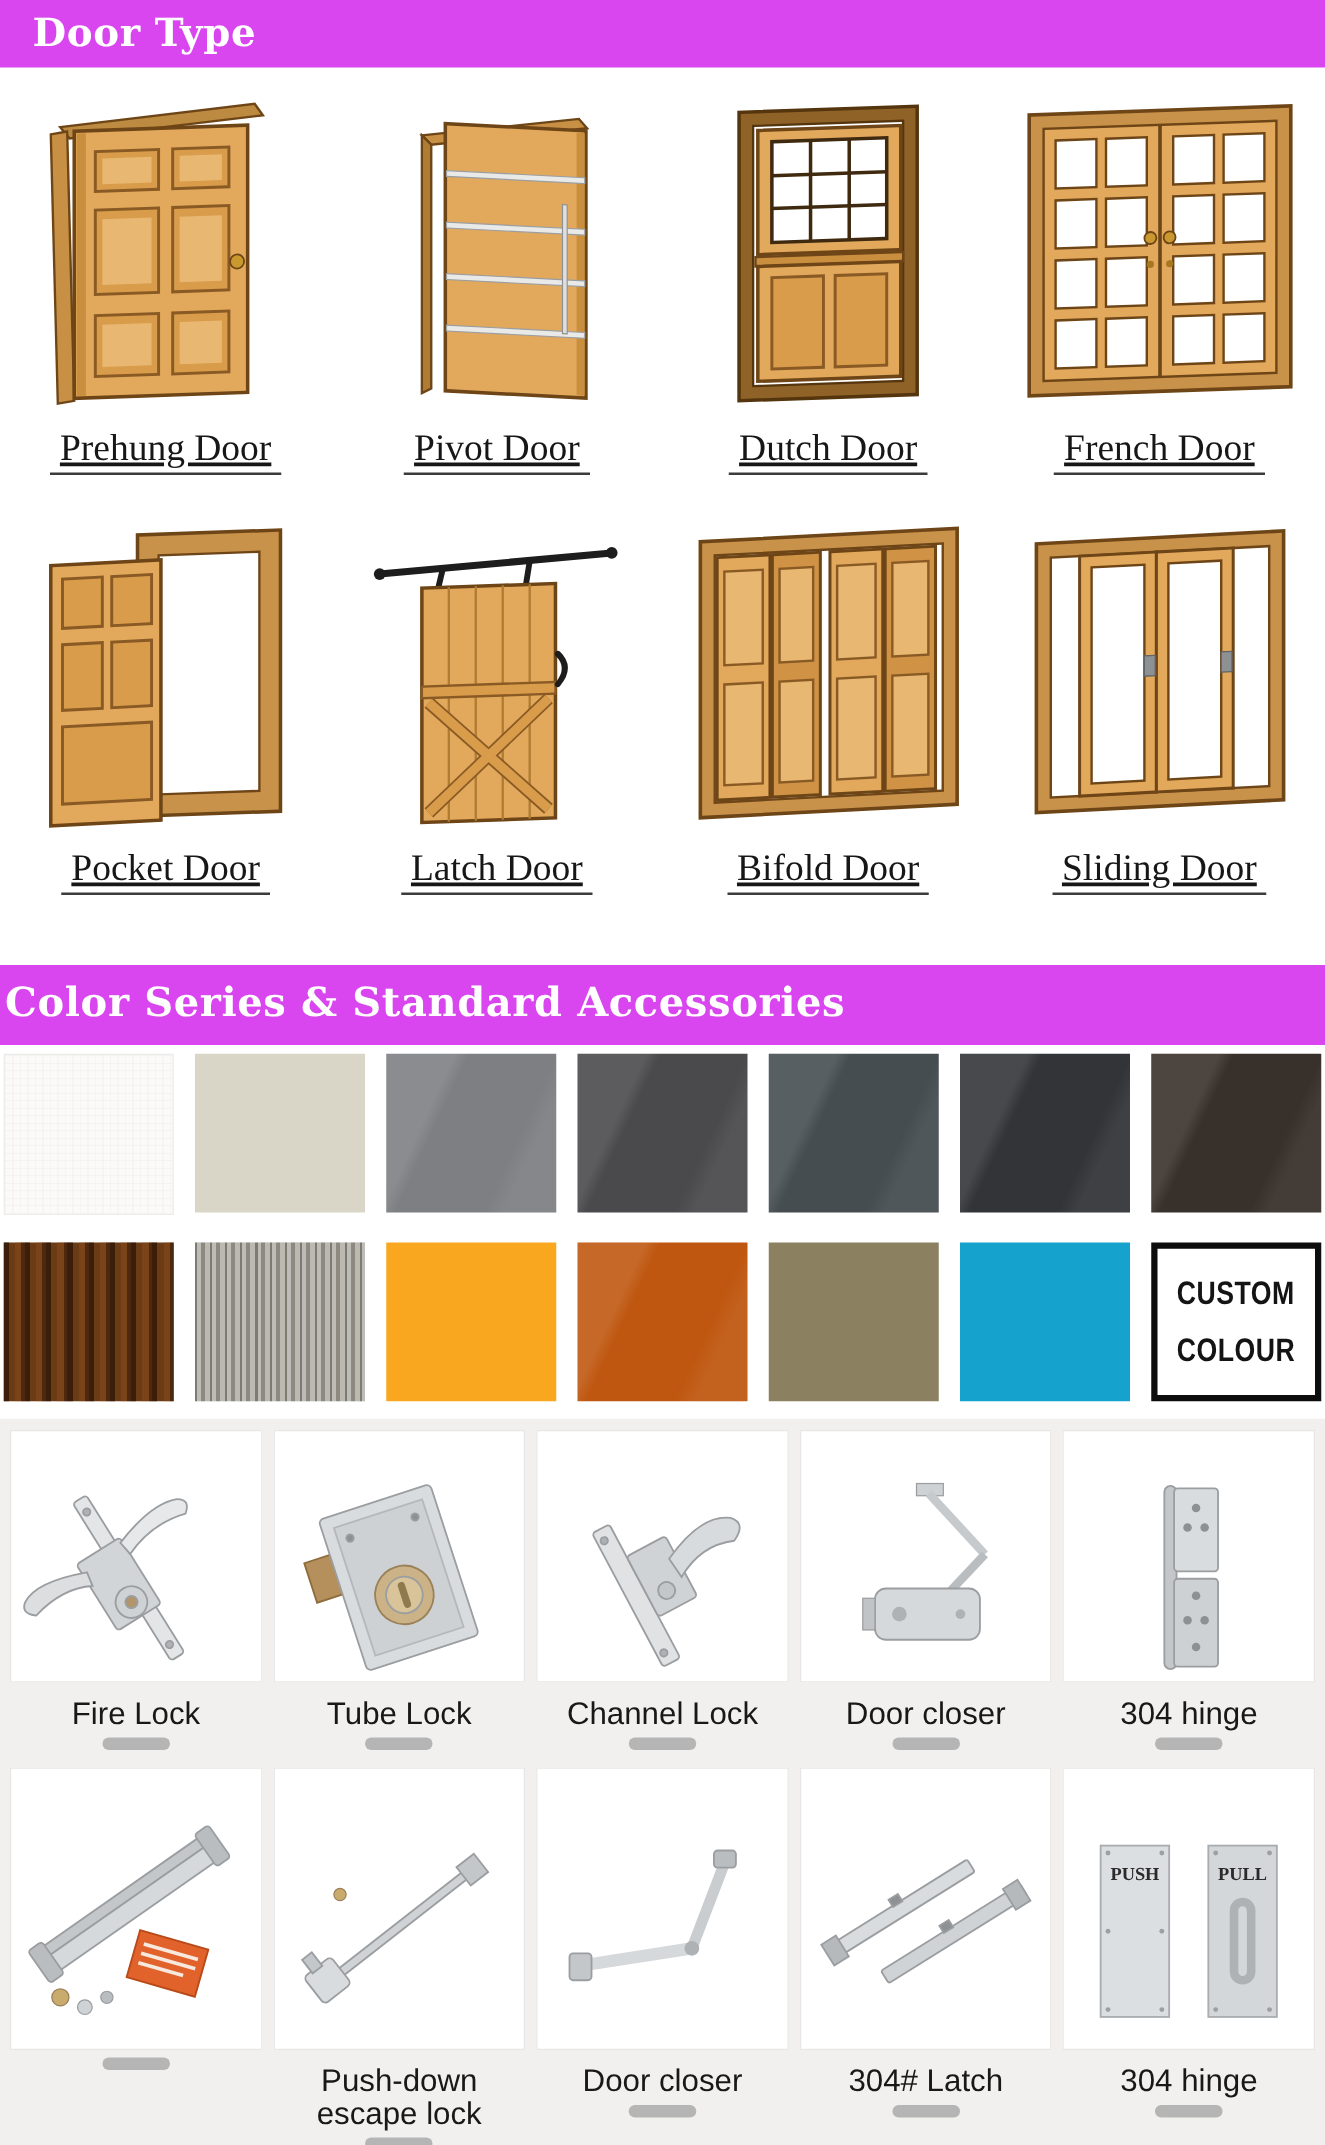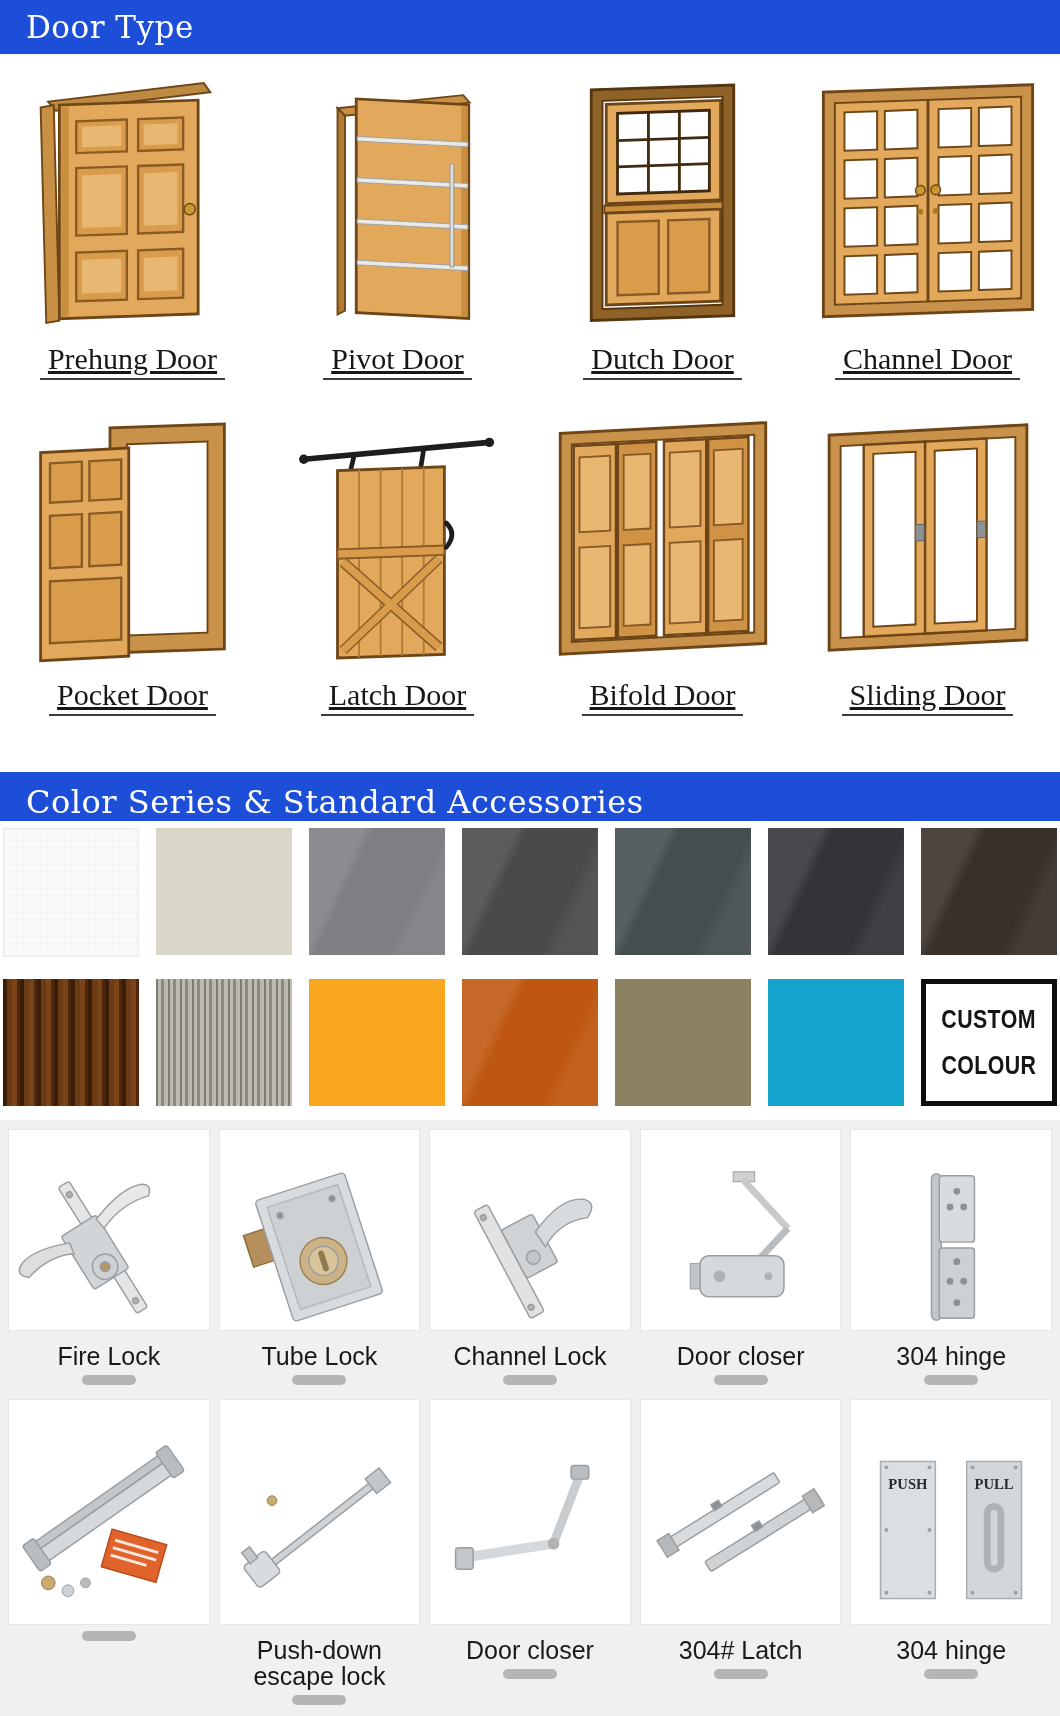--- a/index.html
+++ b/index.html
@@ -4,7 +4,7 @@
 <style>
   html,body{margin:0;padding:0;}
   body{width:1060px;background:#ffffff;font-family:"Liberation Sans",sans-serif;}
-  .banner{background:#1d4ed8;color:#fff;font-family:"DejaVu Serif",serif;font-weight:normal;letter-spacing:.5px;}
+  .banner{background:#d946ef;color:#fff;font-family:"DejaVu Serif",serif;font-weight:bold;letter-spacing:.5px;}
   .banner1{height:54px;line-height:54px;font-size:31px;padding-left:26px;}
   .banner2{height:49px;line-height:60px;font-size:32px;padding-left:26px;}
   

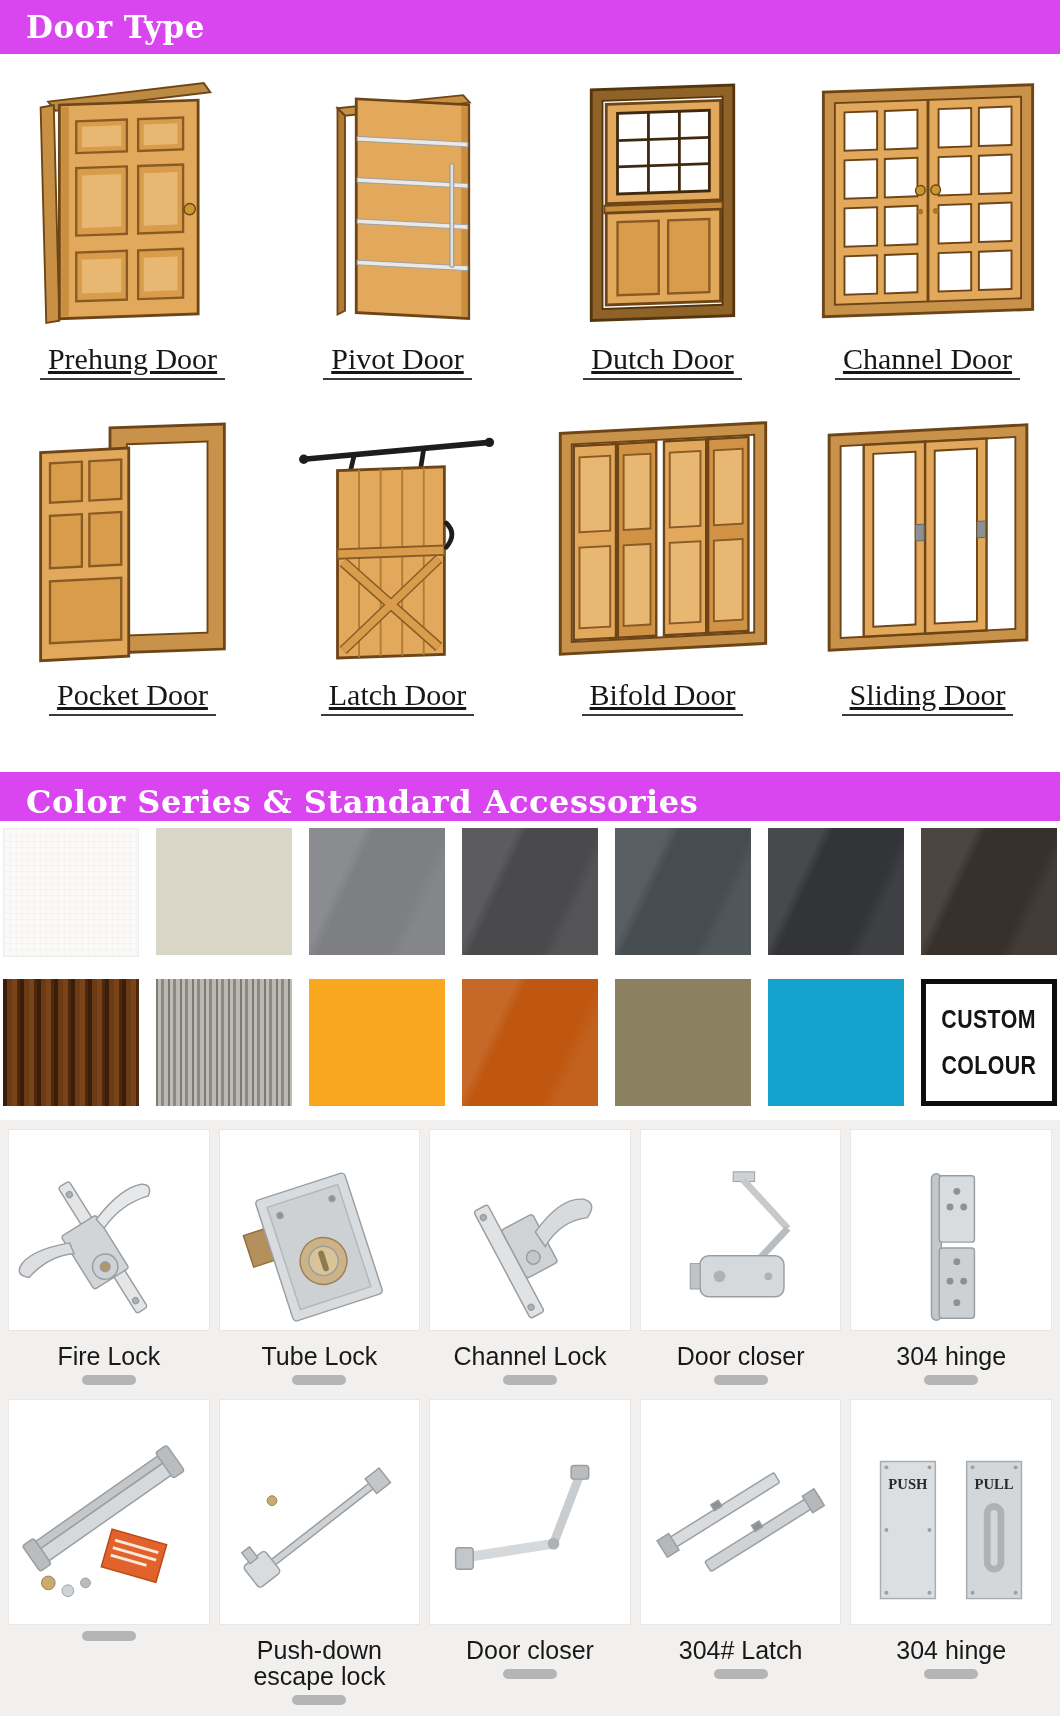--- a/index.html
+++ b/index.html
@@ -151,7 +151,7 @@
           </g>
         </svg>
       </div>
-      <figcaption class="door-label">Channel Door</figcaption>
+      <figcaption class="door-label">French Door</figcaption>
     </figure>
   </div>
 

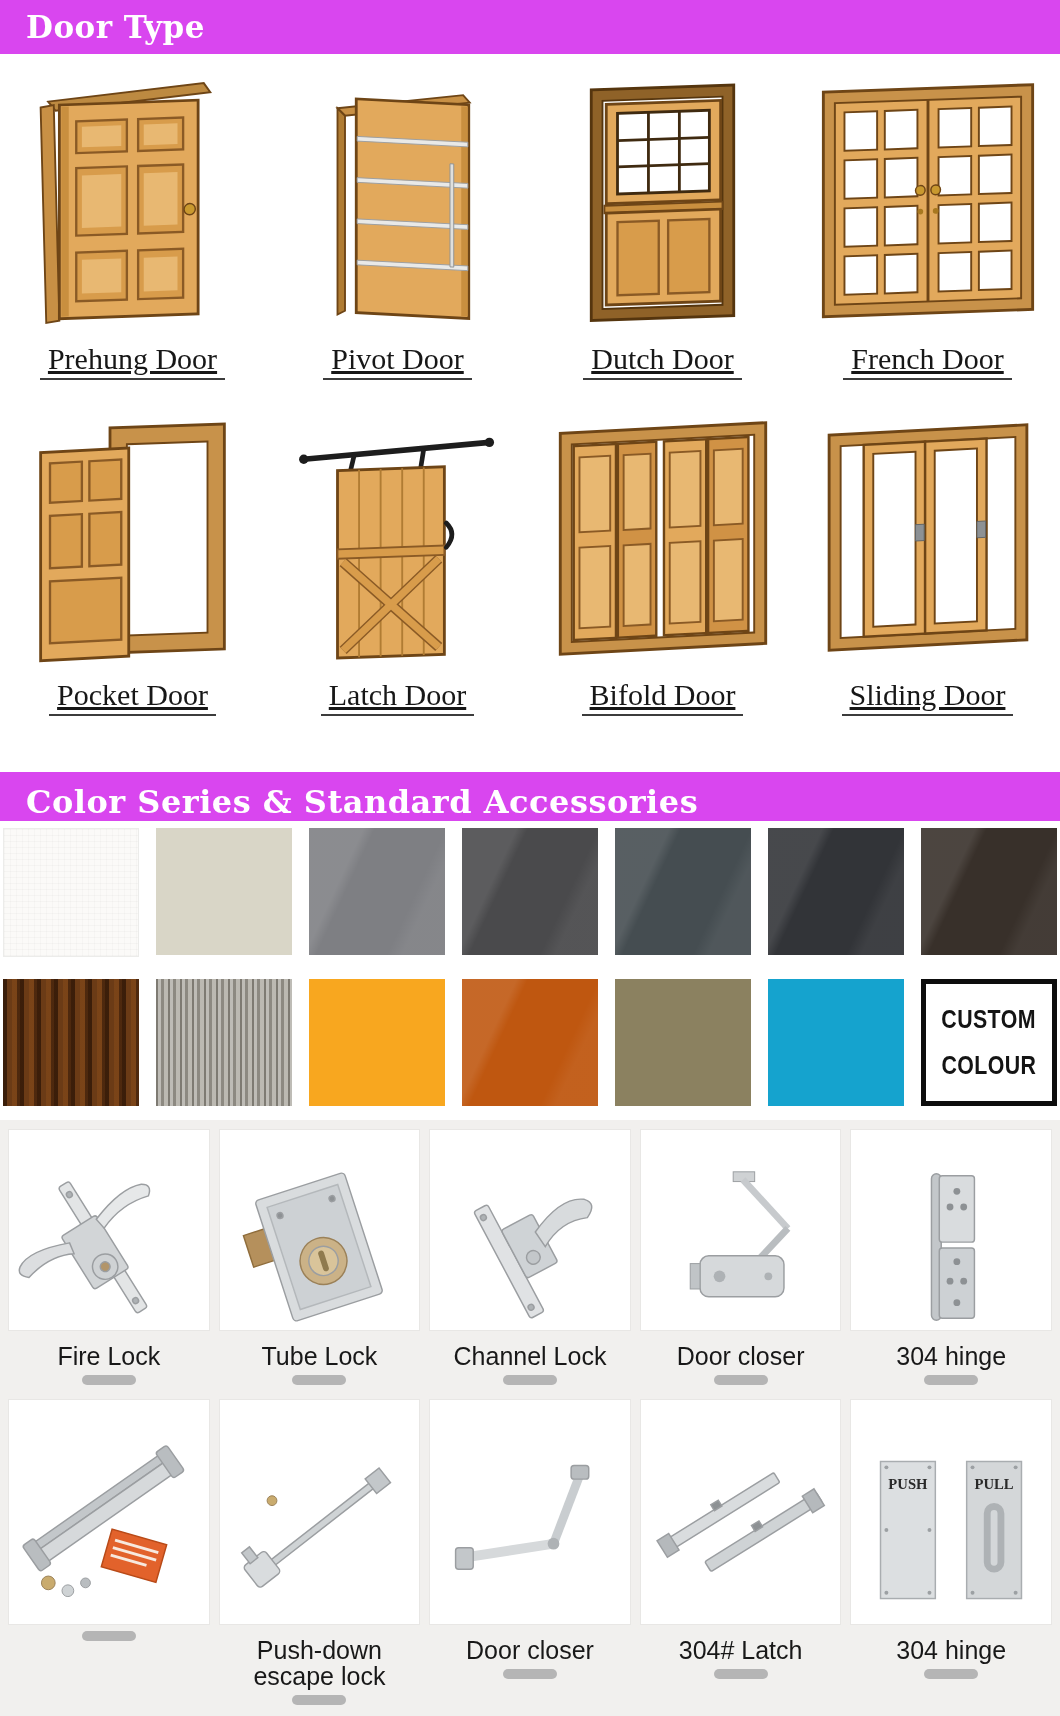--- a/index.html
+++ b/index.html
@@ -6,7 +6,7 @@
   body{width:1060px;background:#ffffff;font-family:"Liberation Sans",sans-serif;}
   .banner{background:#d946ef;color:#fff;font-family:"DejaVu Serif",serif;font-weight:bold;letter-spacing:.5px;}
   .banner1{height:54px;line-height:54px;font-size:31px;padding-left:26px;}
-  .banner2{height:49px;line-height:60px;font-size:32px;padding-left:26px;}
+  .banner2{height:64px;line-height:60px;font-size:32px;padding-left:4px;}
   
   .door-section{padding:4px 0 56px;}
   .door-grid{display:grid;grid-template-columns:repeat(4,1fr);padding-top:4px;}

